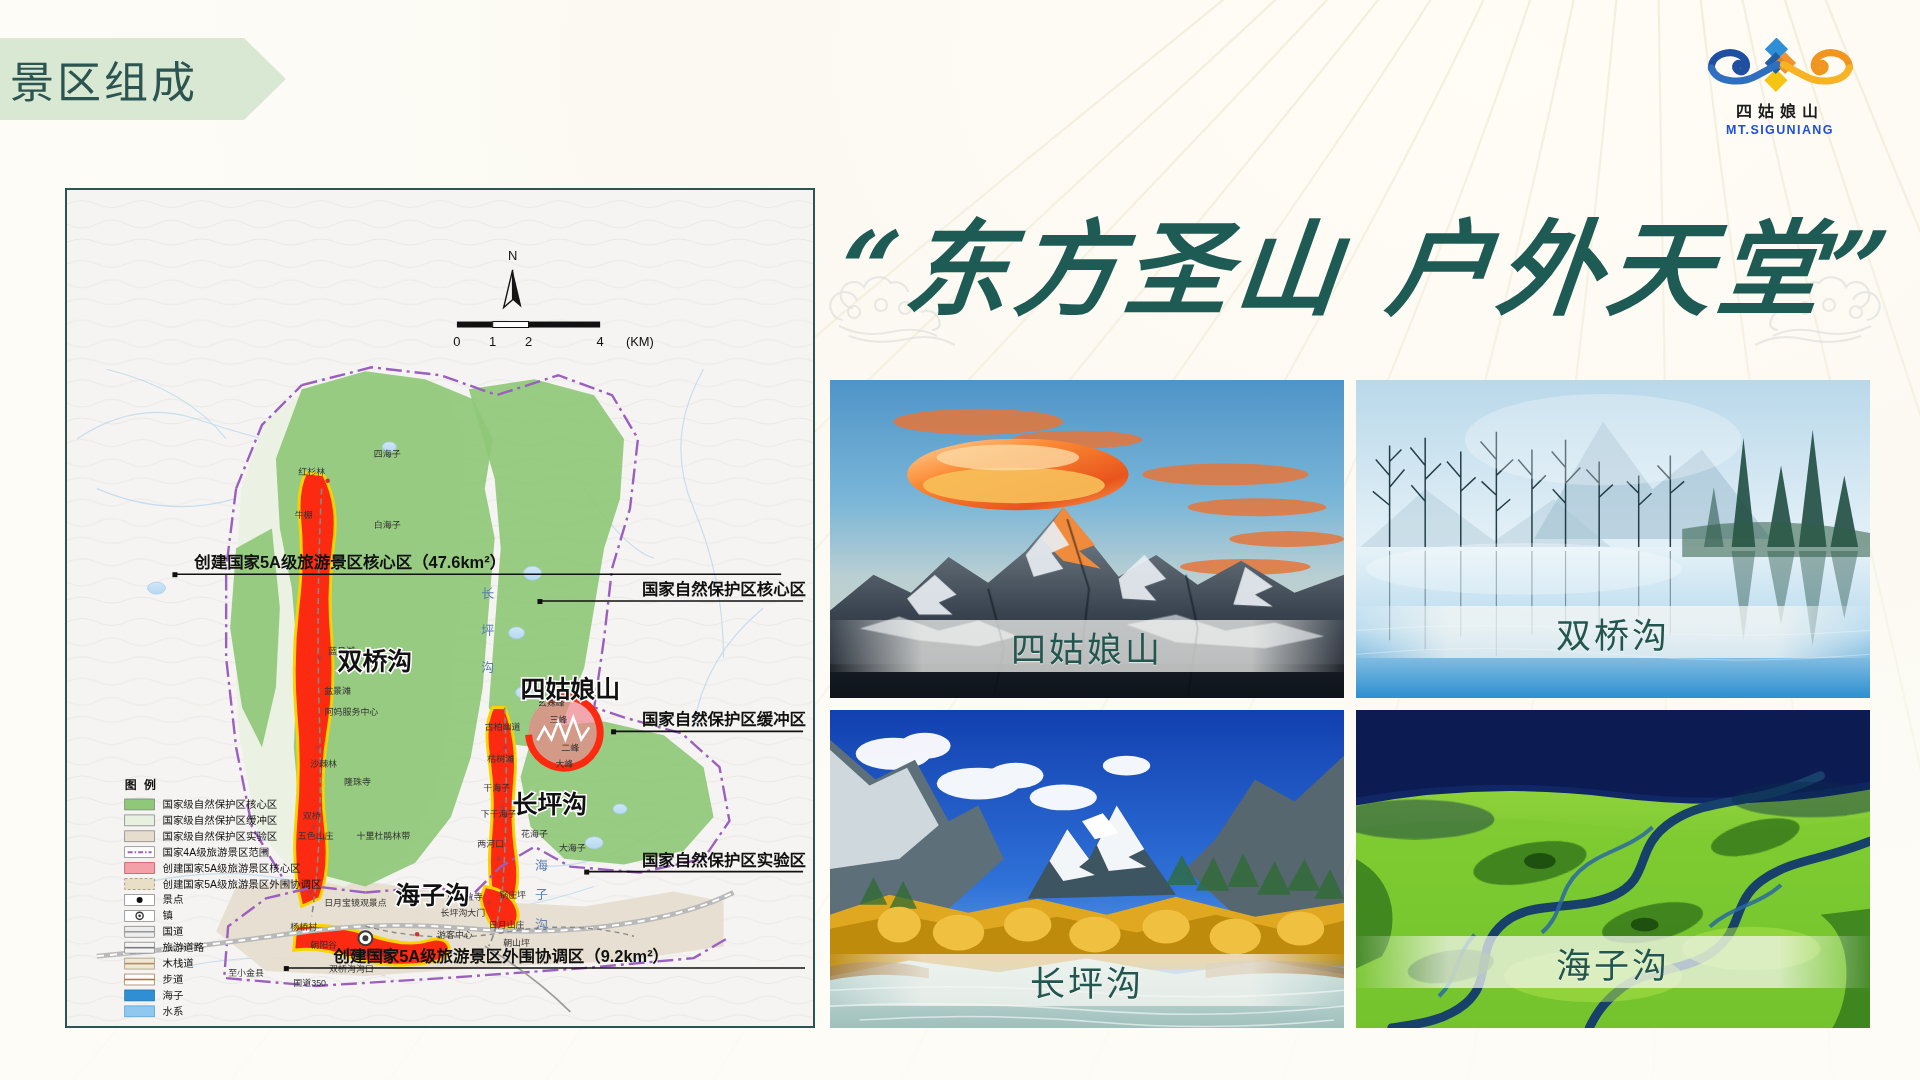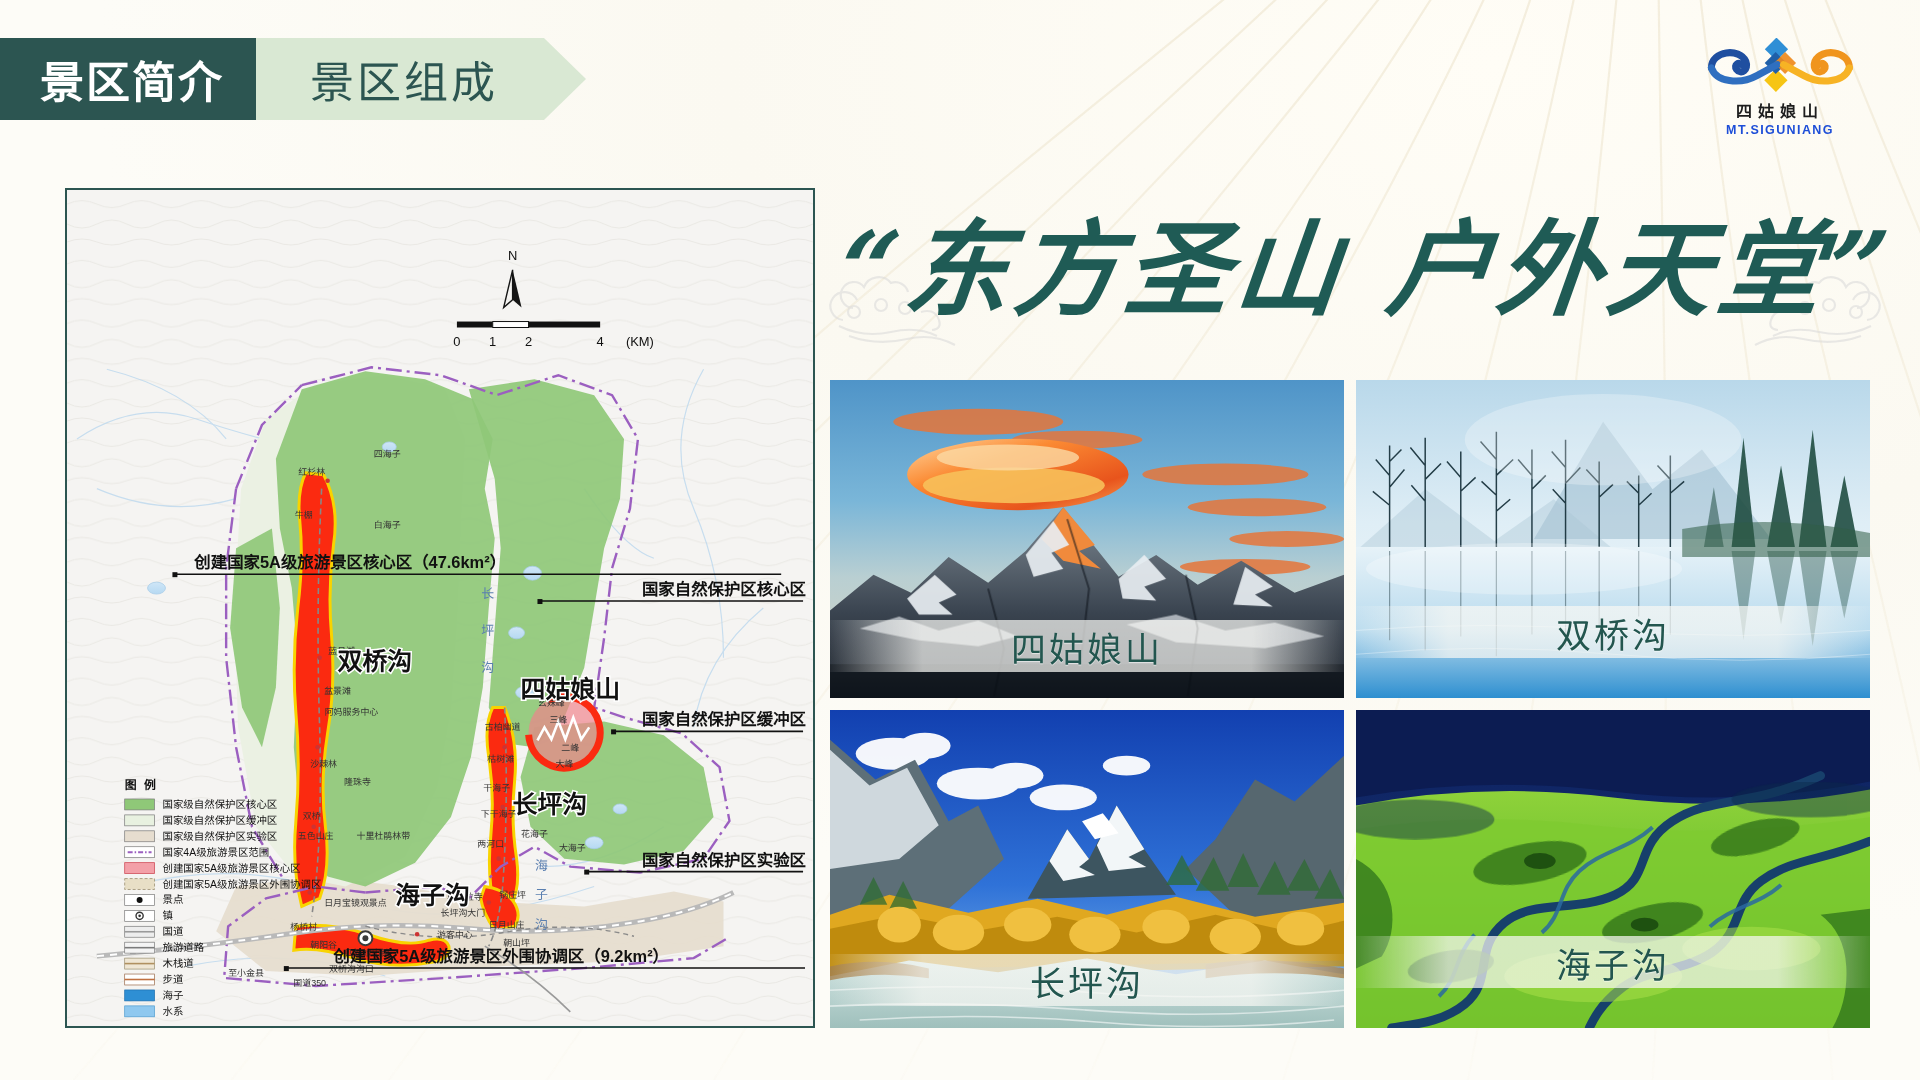--- a/index.html
+++ b/index.html
@@ -150,7 +150,6 @@
 </div>
 
 <div id="header-banner">
-  <div class="tab-primary">景区简介</div>
   <div class="tab-secondary">景区组成</div>
 </div>
 

